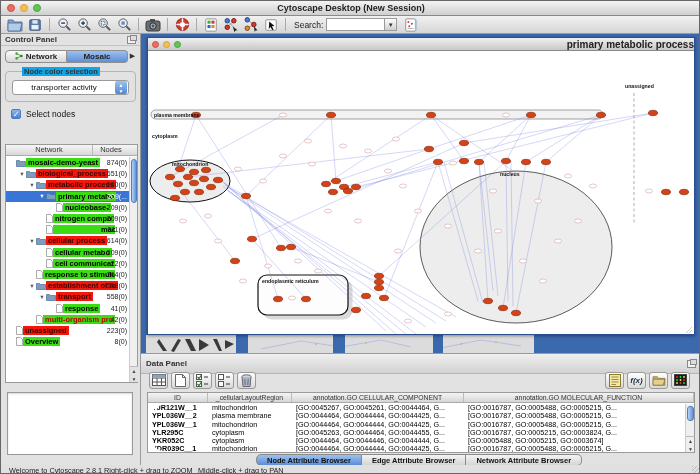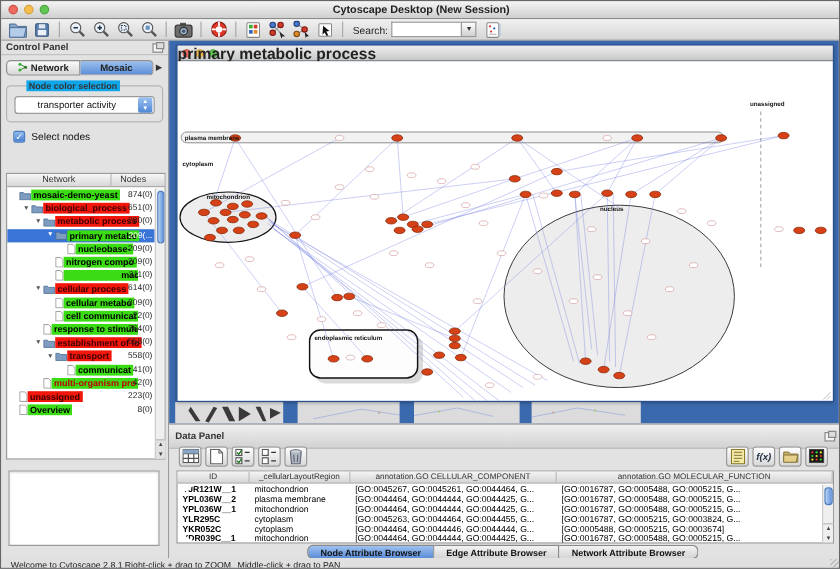--- a/index.html
+++ b/index.html
@@ -103,7 +103,7 @@
   .if-titlebar { height:13px; background:linear-gradient(#efefef,#c8c8c8);
     border-bottom:1px solid #8a8a8a; position:relative; display:flex; align-items:center; }
   .if-titlebar .tl { width:7px; height:7px; margin-left:4px; }
-  .if-titlebar .t { position:absolute; left:0; right:0; text-align:left; font-size:13px;
+  .if-titlebar .t { position:absolute; left:0; right:0; text-align:right; font-size:10px;
     font-weight:bold; color:#222; }
   .canvas { position:absolute; left:0; top:13px; right:0; bottom:0; background:#fff; }
   .canvas svg { display:block; }

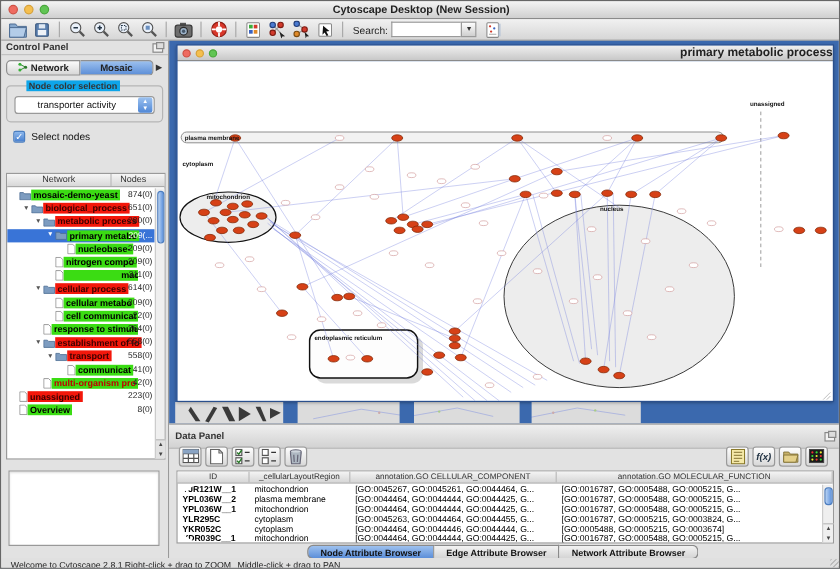--- a/index.html
+++ b/index.html
@@ -475,7 +475,7 @@
               <path d="M0.5 0.5h4l2 2v6h-6z" fill="#fff" stroke="#888" stroke-width="0.7"></path>
             </svg>
           </span>
-          <span class="lbl bg-green" style="max-width: 52px;">communicat</span>
+          <span class="lbl bg-green" style="max-width: 52px;">response</span>
           <span class="cnt">41(0)</span>
         </div>
         <div class="tree-row">

